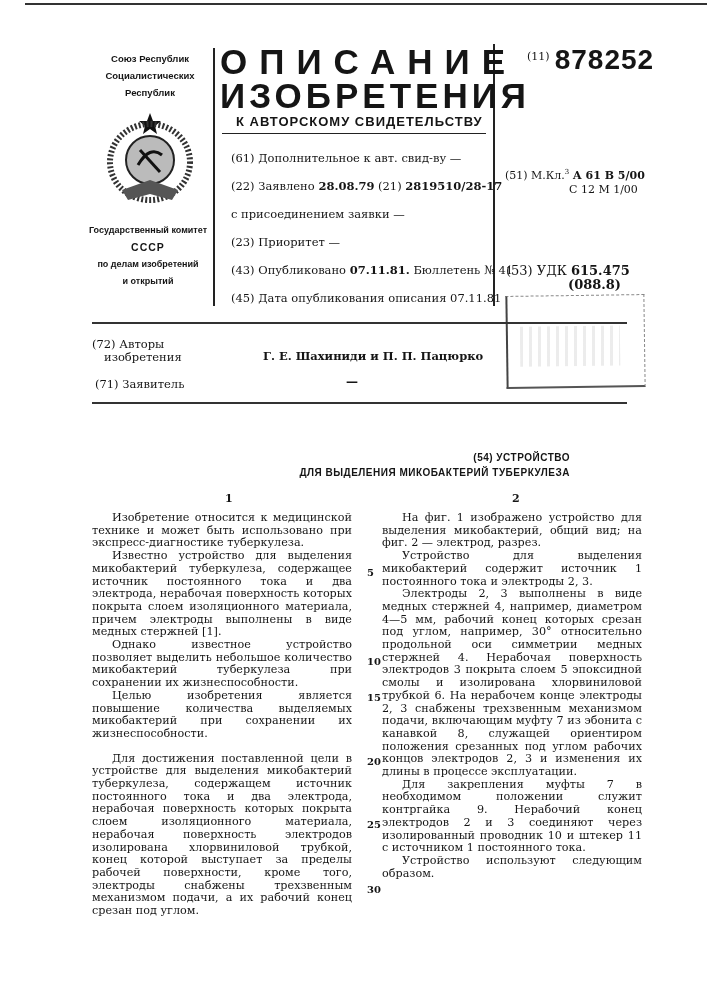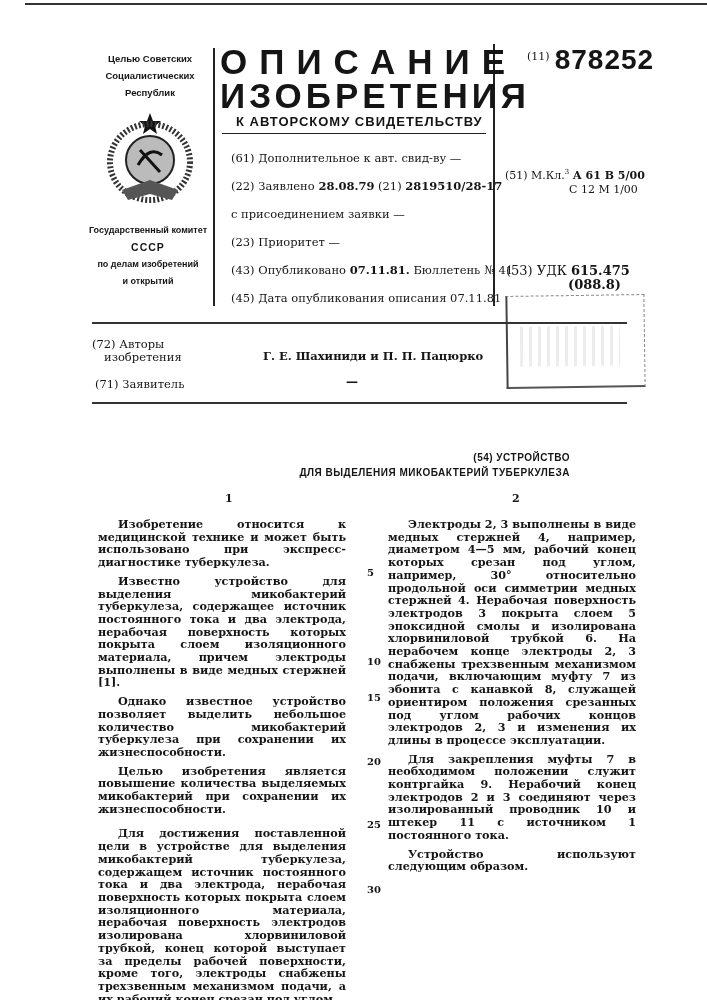--- a/index.html
+++ b/index.html
@@ -76,7 +76,7 @@
 <div class="topline"></div>
 
 <div class="ussr">
-  <div>Целью Советских</div>
+  <div>Союз Республик</div>
   <div>Социалистических</div>
   <div>Республик</div>
 </div>

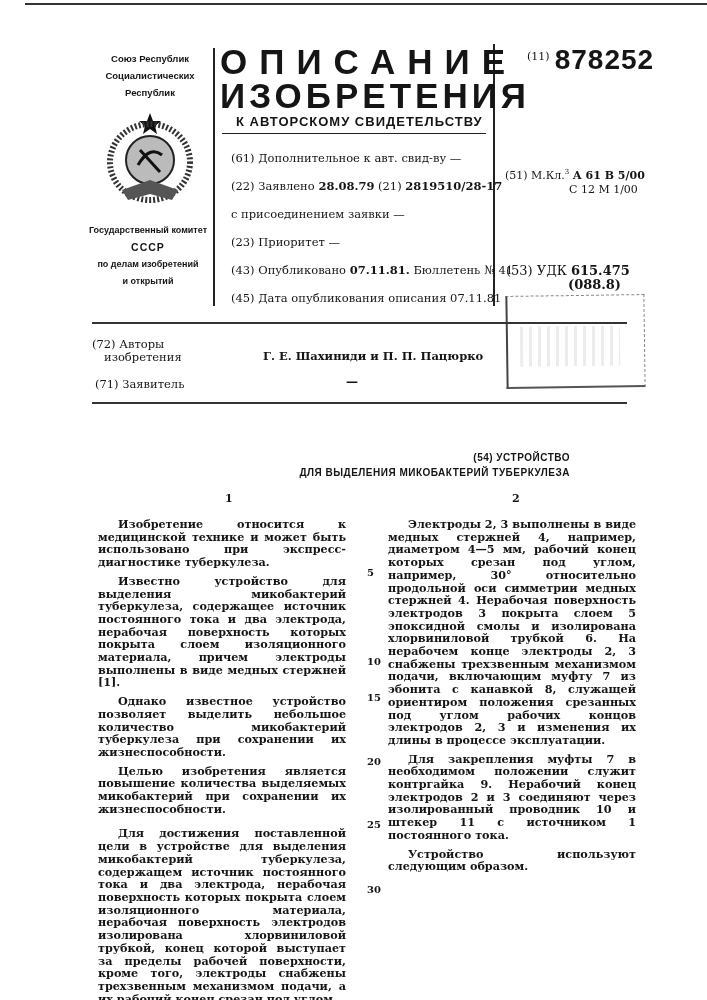--- a/index.html
+++ b/index.html
@@ -63,7 +63,7 @@
 
   .col { position: absolute; top: 512px; width: 260px; font-size: 11.2px; line-height: 12.7px;
          text-align: justify; }
-  .col p { margin: 6px; text-indent: 20px; font-weight: bold; }
+  .col p { margin: 0; text-indent: 20px; }
   .col p.gap { margin-top: 12px; }
   .col-left { left: 92px; }
   .col-right { left: 382px; }

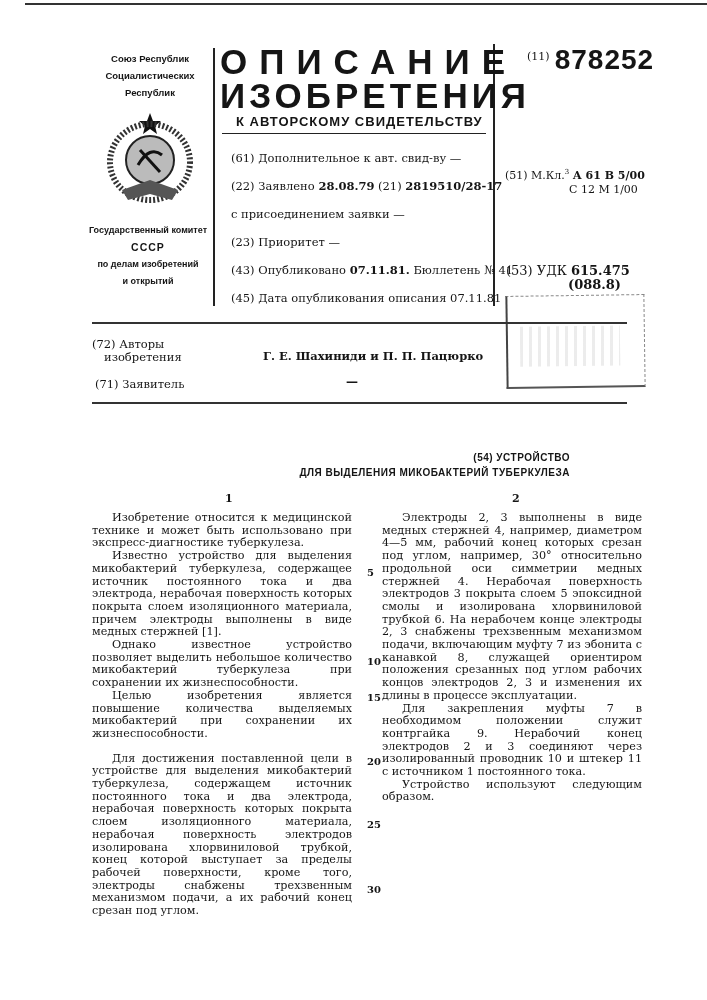--- a/index.html
+++ b/index.html
@@ -165,6 +165,7 @@
 </div>
 
 <div class="col col-right">
+  <p>На фиг. 1 изображено устройство для выделения микобактерий, общий вид; на фиг. 2 — электрод, разрез.</p>
   <p>Электроды 2, 3 выполнены в виде медных стержней 4, например, диаметром 4—5 мм, рабочий конец которых срезан под углом, например, 30° относительно продольной оси симметрии медных стержней 4. Нерабочая поверхность электродов 3 покрыта слоем 5 эпоксидной смолы и изолирована хлорвиниловой трубкой 6. На нерабочем конце электроды 2, 3 снабжены трехзвенным механизмом подачи, включающим муфту 7 из эбонита с канавкой 8, служащей ориентиром положения срезанных под углом рабочих концов электродов 2, 3 и изменения их длины в процессе эксплуатации.</p>
   <p>Для закрепления муфты 7 в необходимом положении служит контргайка 9. Нерабочий конец электродов 2 и 3 соединяют через изолированный проводник 10 и штекер 11 с источником 1 постоянного тока.</p>
   <p>Устройство используют следующим образом.</p>

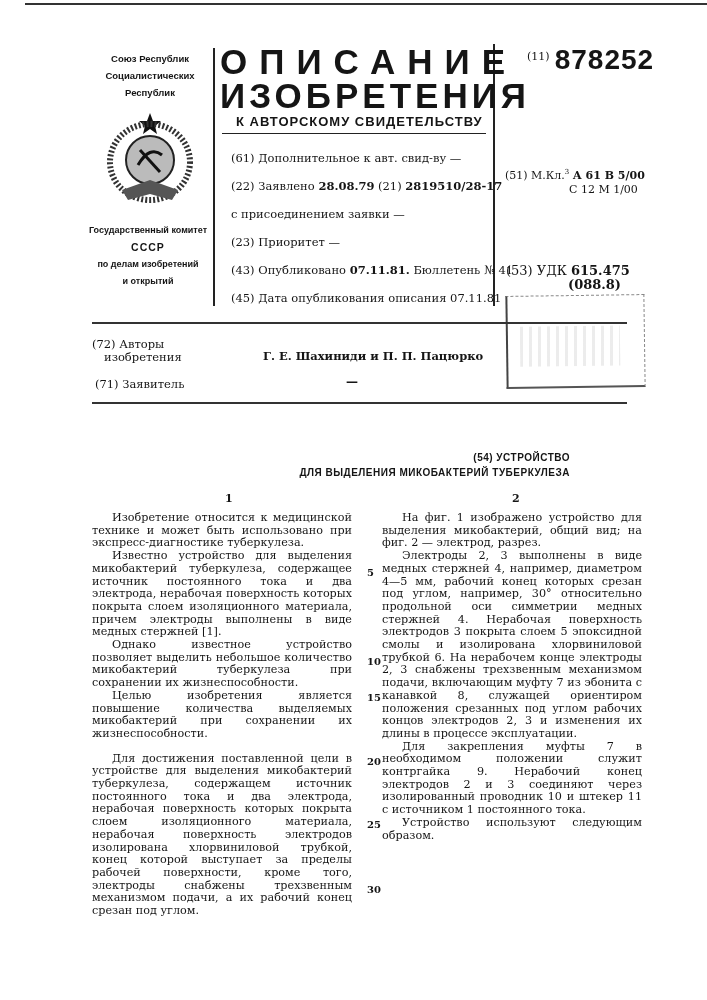--- a/index.html
+++ b/index.html
@@ -166,6 +166,7 @@
 
 <div class="col col-right">
   <p>На фиг. 1 изображено устройство для выделения микобактерий, общий вид; на фиг. 2 — электрод, разрез.</p>
+  <p>Устройство для выделения микобактерий содержит источник 1 постоянного тока и электроды 2, 3.</p>
   <p>Электроды 2, 3 выполнены в виде медных стержней 4, например, диаметром 4—5 мм, рабочий конец которых срезан под углом, например, 30° относительно продольной оси симметрии медных стержней 4. Нерабочая поверхность электродов 3 покрыта слоем 5 эпоксидной смолы и изолирована хлорвиниловой трубкой 6. На нерабочем конце электроды 2, 3 снабжены трехзвенным механизмом подачи, включающим муфту 7 из эбонита с канавкой 8, служащей ориентиром положения срезанных под углом рабочих концов электродов 2, 3 и изменения их длины в процессе эксплуатации.</p>
   <p>Для закрепления муфты 7 в необходимом положении служит контргайка 9. Нерабочий конец электродов 2 и 3 соединяют через изолированный проводник 10 и штекер 11 с источником 1 постоянного тока.</p>
   <p>Устройство используют следующим образом.</p>

